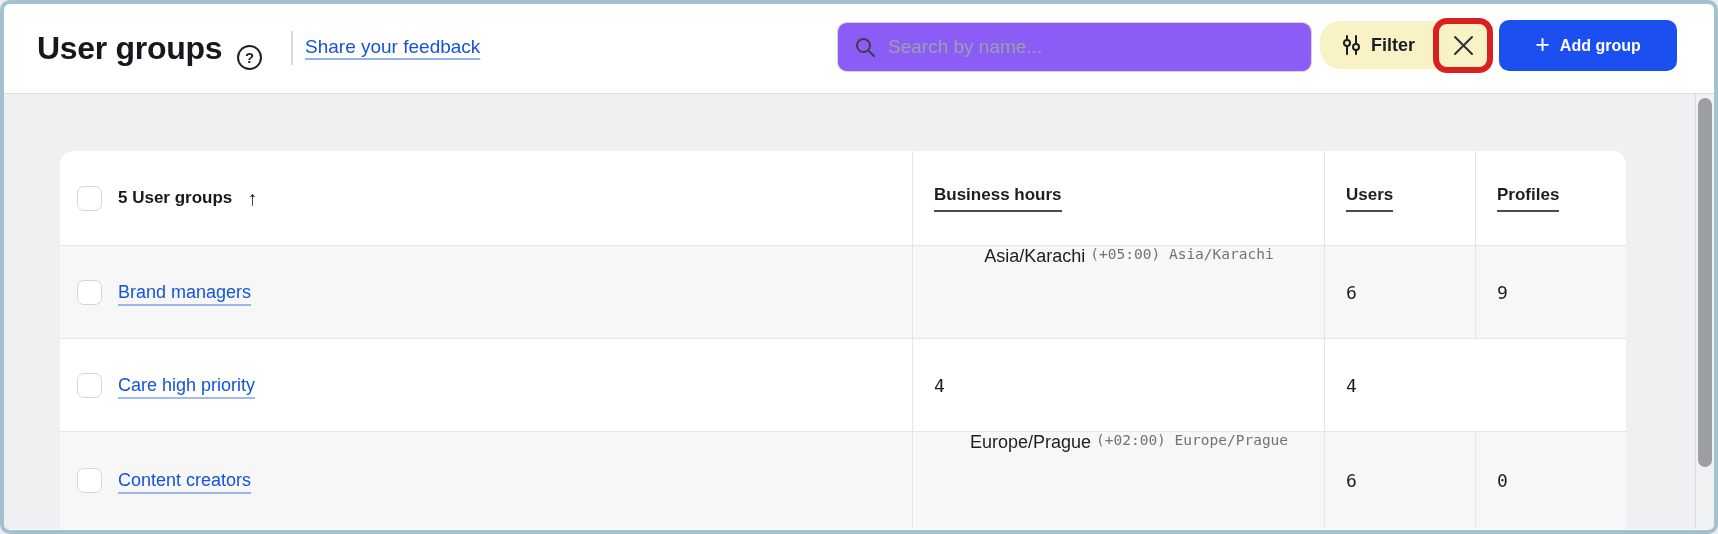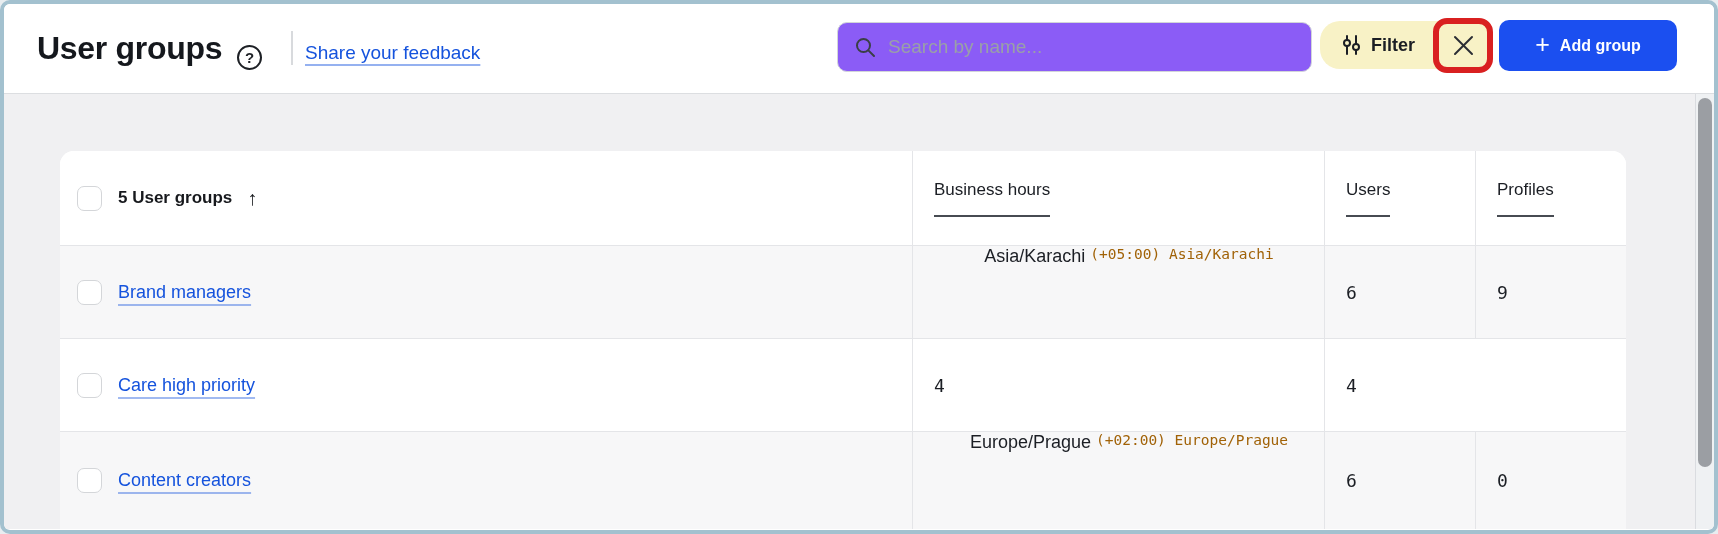--- a/index.html
+++ b/index.html
@@ -17,7 +17,7 @@
         border-radius:50%; display:flex; align-items:center; justify-content:center;
         font-size:15px; font-weight:700; color:#1d2025; cursor:pointer;}
   .vbar{position:absolute; left:287px; top:27px; width:2px; height:34px; background:#d8dadd;}
-  .feedback{position:absolute; left:301px; top:38px; font-size:19px; color:var(--link_blue);
+  .feedback{position:absolute; left:301px; top:32px; font-size:19px; color:var(--link_blue);
         text-decoration:underline; text-underline-offset:5px; text-decoration-thickness:1.5px;
         text-decoration-color:rgba(21,83,221,.45); cursor:pointer;}
   .search{position:absolute; left:833px; top:18px; width:475px; height:50px; border:1.5px solid #d2d5d9;

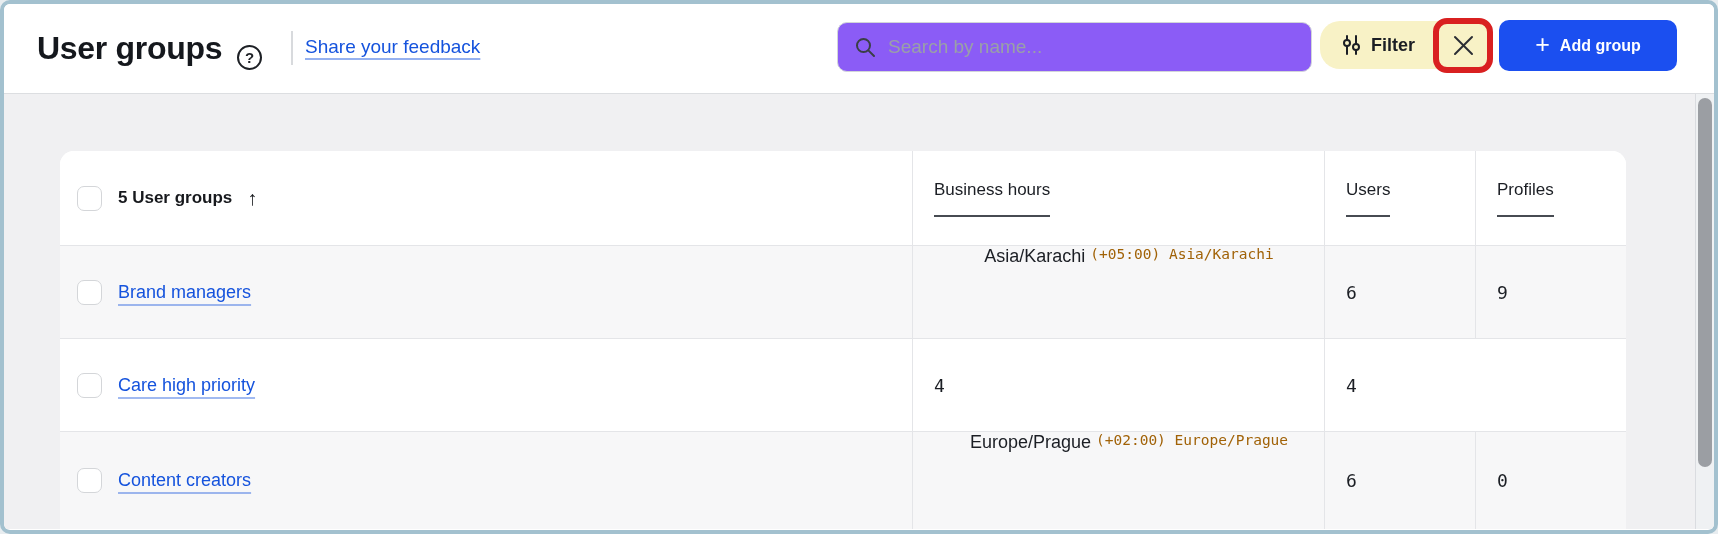--- a/index.html
+++ b/index.html
@@ -56,8 +56,8 @@
   .selhdr{display:flex; align-items:center; gap:15px; cursor:pointer;}
   .sel-label{font-size:17px; font-weight:700; color:#17191d;}
   .sort-arrow{font-size:20px; font-weight:400; color:#17191d;}
-  .colhead{font-size:17px; font-weight:400; color:#1b1e24; border-bottom:2px solid #474b52;
-        padding-bottom:15px; cursor:pointer;}
+  .colhead{font-size:17px; font-weight:700; color:#1b1e24; border-bottom:2px solid #474b52;
+        padding-bottom:5px; cursor:pointer;}
   .rowlink{font-size:18px; color:var(--link_blue); text-decoration:underline; text-underline-offset:6px;
         text-decoration-thickness:1.5px; text-decoration-color:rgba(21,83,221,.4); cursor:pointer;}
   .bh{flex-direction:row; align-items:flex-start; justify-content:center; gap:5px;}

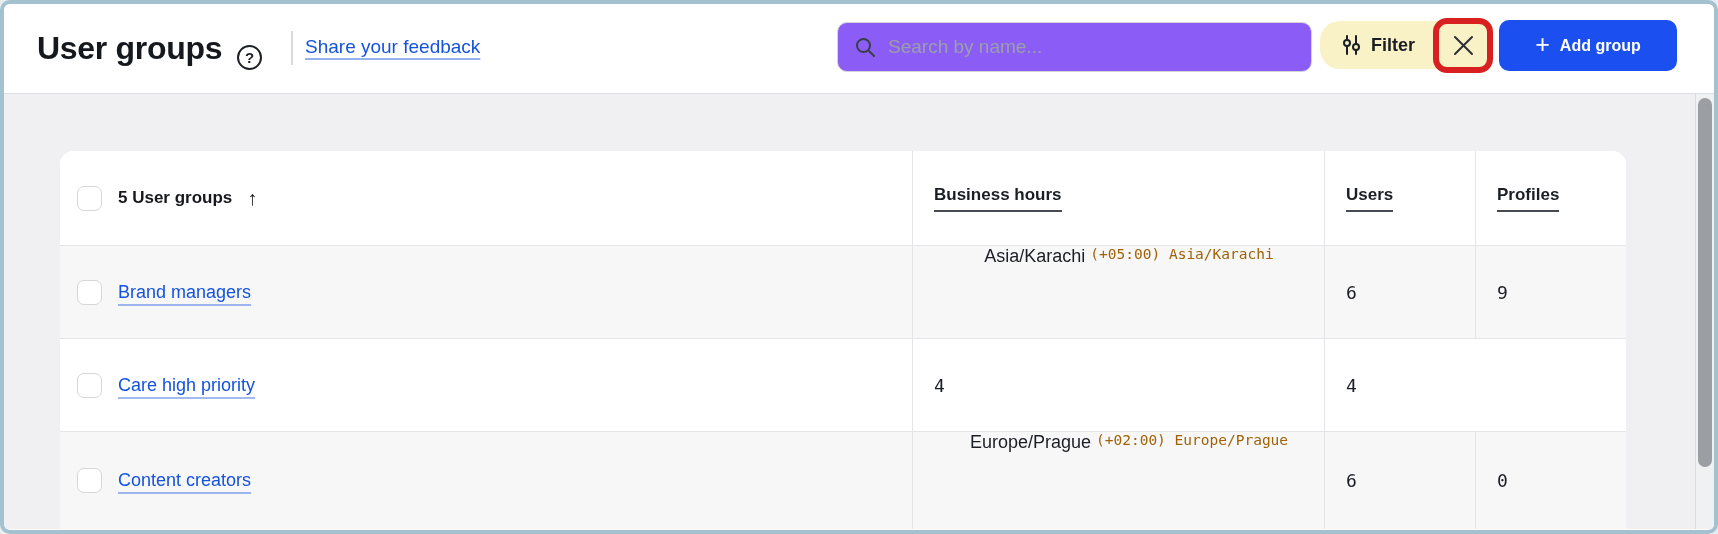--- a/index.html
+++ b/index.html
@@ -62,7 +62,7 @@
         text-decoration-thickness:1.5px; text-decoration-color:rgba(21,83,221,.4); cursor:pointer;}
   .bh{flex-direction:row; align-items:flex-start; justify-content:center; gap:5px;}
   .tzmain{font-size:18px; color:#1b1e24;}
-  .tzdetail{font-size:14.5px; color:#a16207; font-family:"DejaVu Sans Mono",monospace;}
+  .tzdetail{font-size:14.5px; color:#737373; font-family:"DejaVu Sans Mono",monospace;}
   .num{font-size:18px; color:#1b1e24; font-family:"DejaVu Sans Mono",monospace;}
   .scrollbar{position:absolute; top:0; right:0; width:19px; height:435px; background:#eff1f3;
         border-left:1px solid #dadce0; cursor:pointer;}

